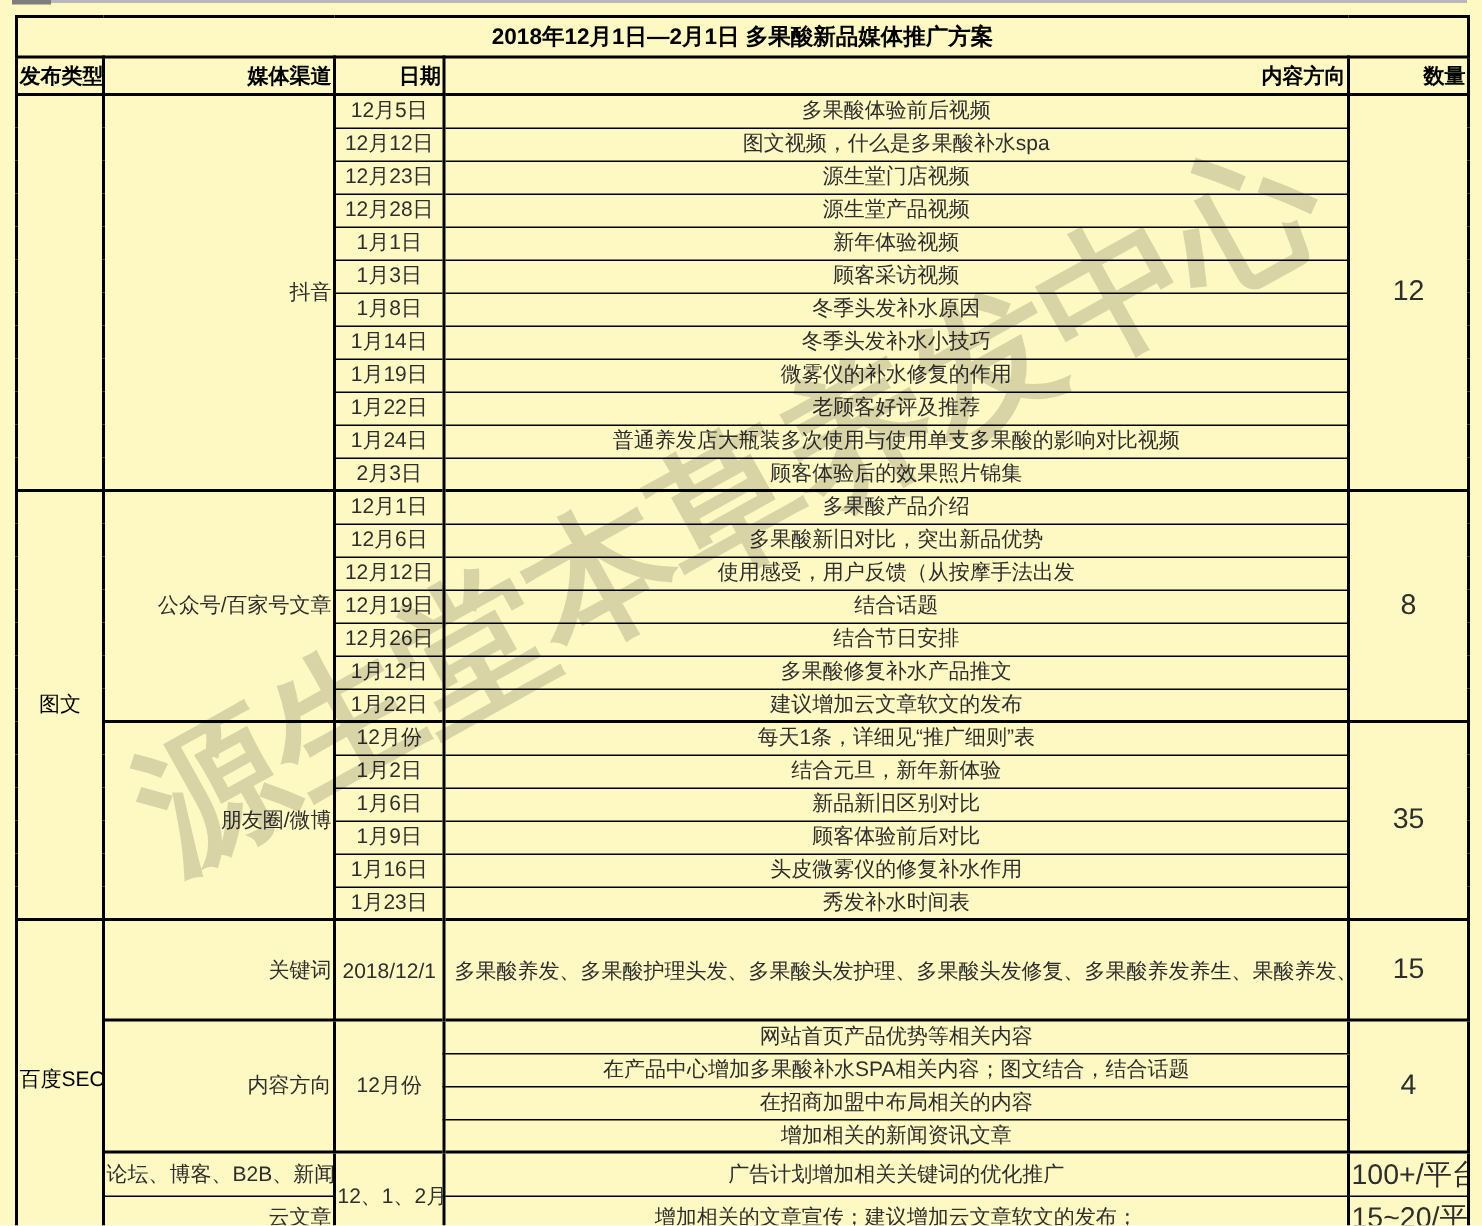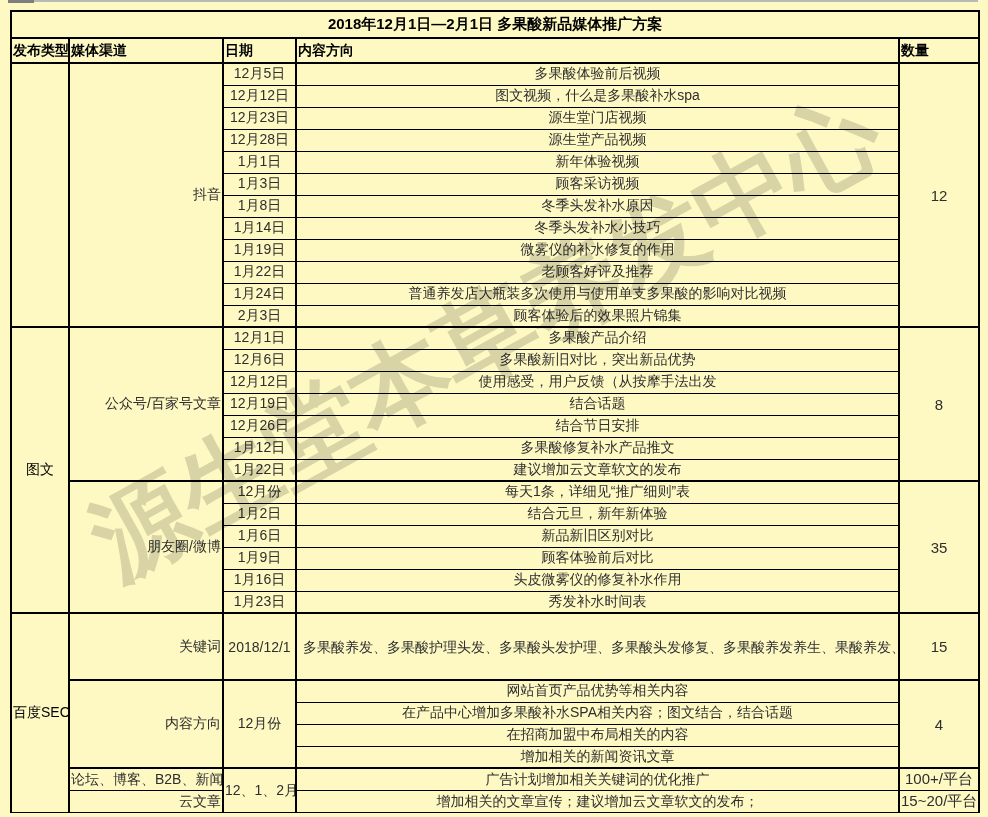--- a/index.html
+++ b/index.html
@@ -15,7 +15,7 @@
   tr.sec > td{border-top:2px solid #000;}
   tr.title-row td{border:2px solid #000;height:23px;text-align:center;font-weight:bold;
                   font-size:15px;color:#000;}
-  tr.head td{height:21px;text-align:left;font-weight:bold;color:#000;border-top-width:2px;border-bottom-width:2px;}
+  tr.head td{height:21px;text-align:right;font-weight:bold;color:#000;border-top-width:2px;border-bottom-width:2px;}
   tr.r{height:22px;}
   td.c-type{text-align:center;color:#000;margin-top:44px;}
   td.c-chan{text-align:right;}

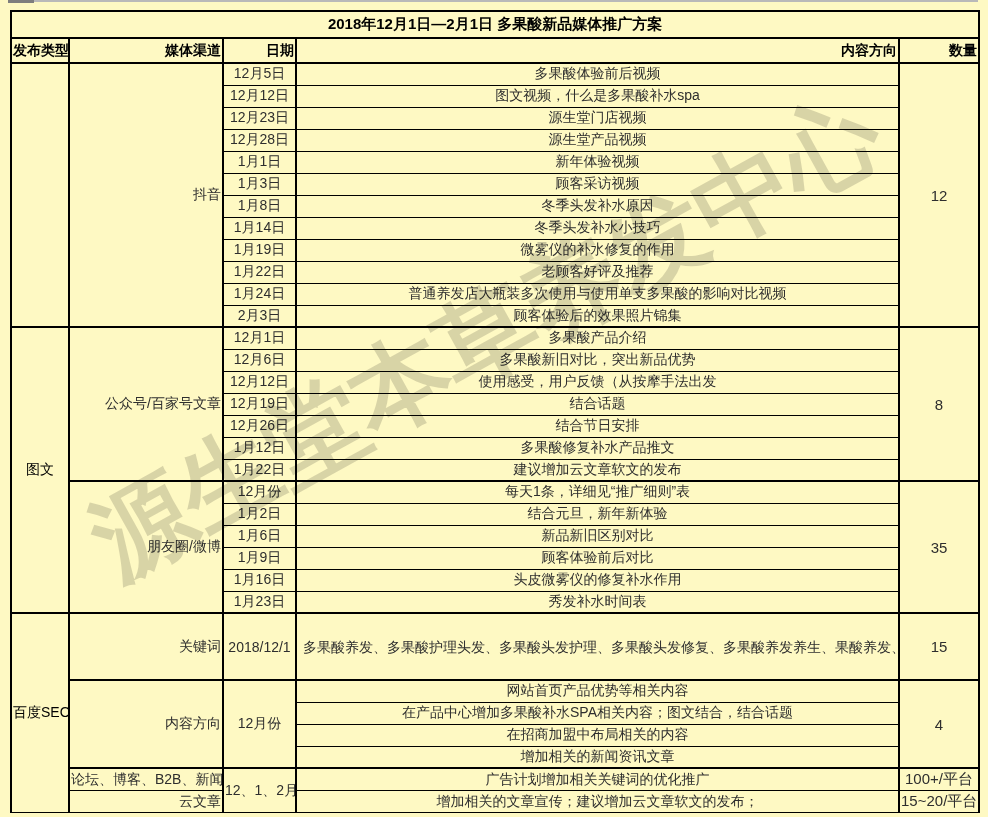--- a/index.html
+++ b/index.html
@@ -21,7 +21,7 @@
   td.c-chan{text-align:right;}
   td.c-date{text-align:center;}
   td.c-cont{text-align:center;padding:0 5px;}
-  td.c-qty{text-align:center;font-size:15px;}
+  td.c-qty{text-align:center;font-size:19px;}
   td.kw{white-space:normal;line-height:22px;padding:1px 6px;}
   tr.kw-row{height:67px;}
 

